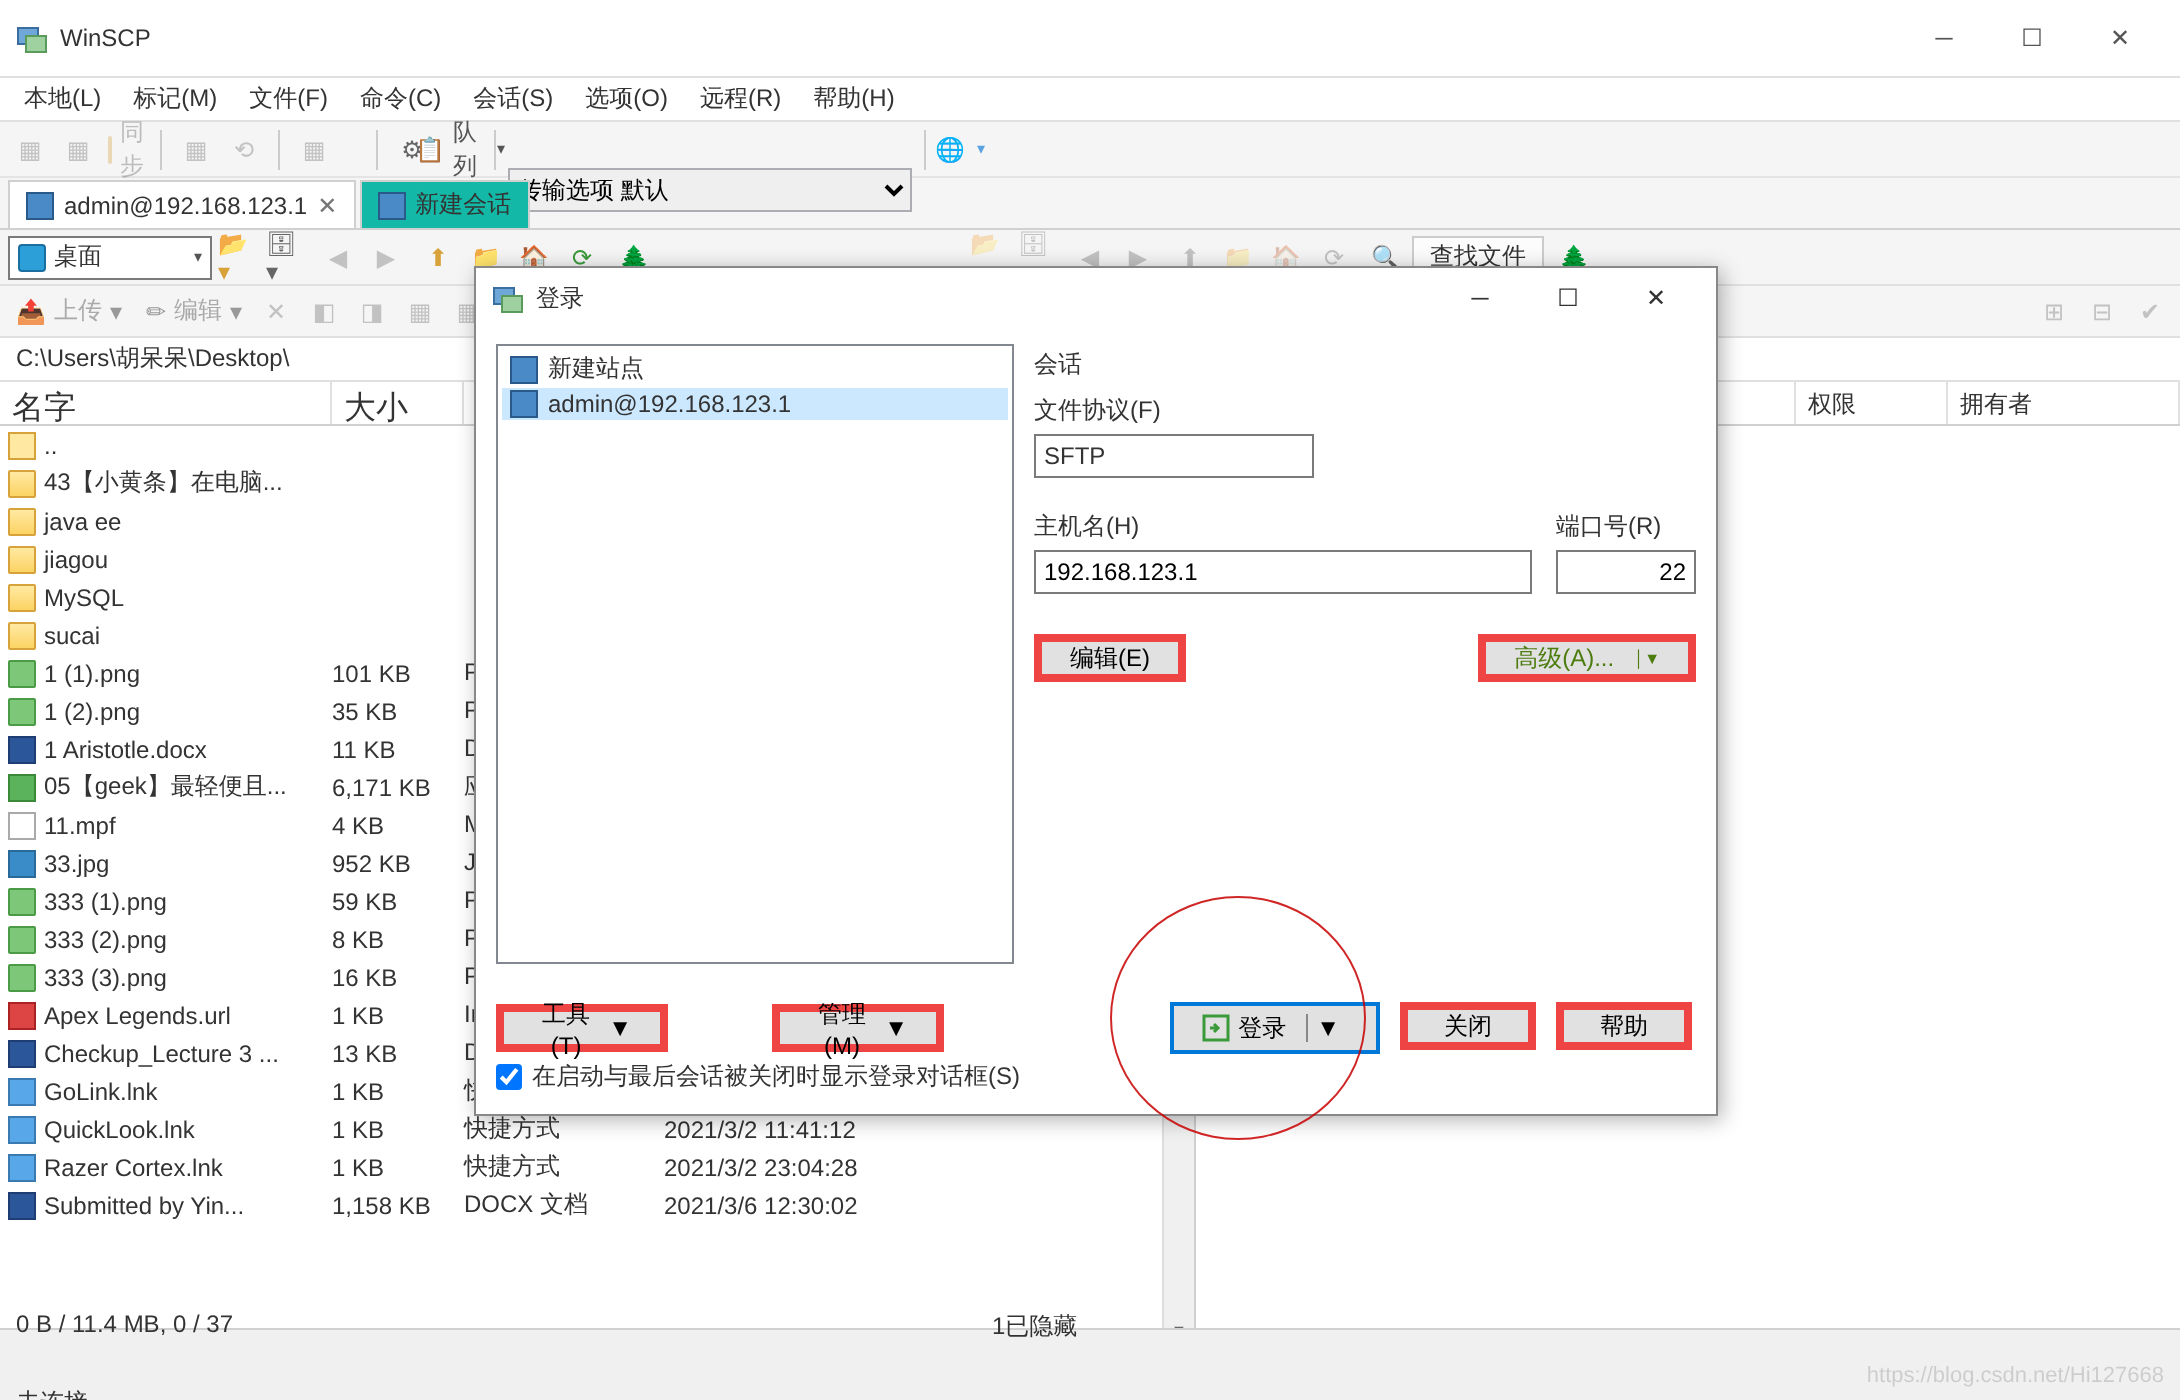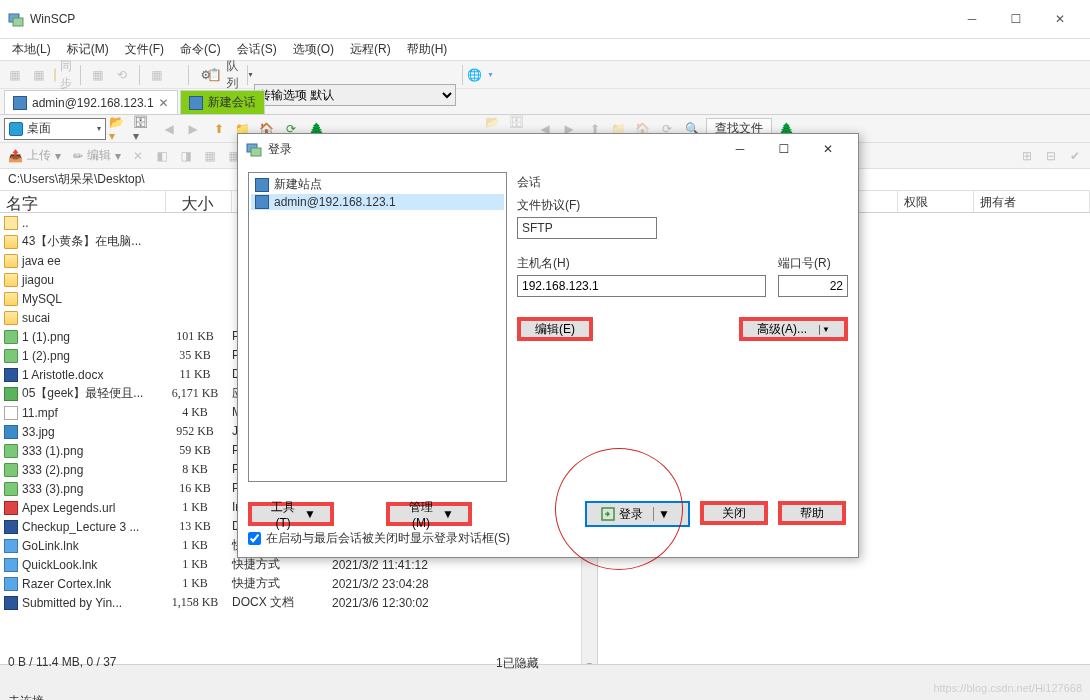--- a/index.html
+++ b/index.html
@@ -27,7 +27,7 @@
 .tabs { height:26px; display:flex; align-items:flex-end; padding:0 4px; border-bottom:1px solid #d0d0d0; background:#f5f5f5; }
 .tab { height:24px; display:flex; align-items:center; gap:5px; padding:0 8px; border:1px solid #d0d0d0; border-bottom:none; background:#fff; margin-right:2px; font-size:12px; }
 .tab .close { color:#777; cursor:pointer; }
-.tab.new { background:#84cc16; }
+.tab.new { background:#14b8a6; }
 
 
 .navbar { height:28px; display:flex; align-items:center; padding:0 4px; gap:2px; background:#f5f5f5; border-bottom:1px solid #e0e0e0; }

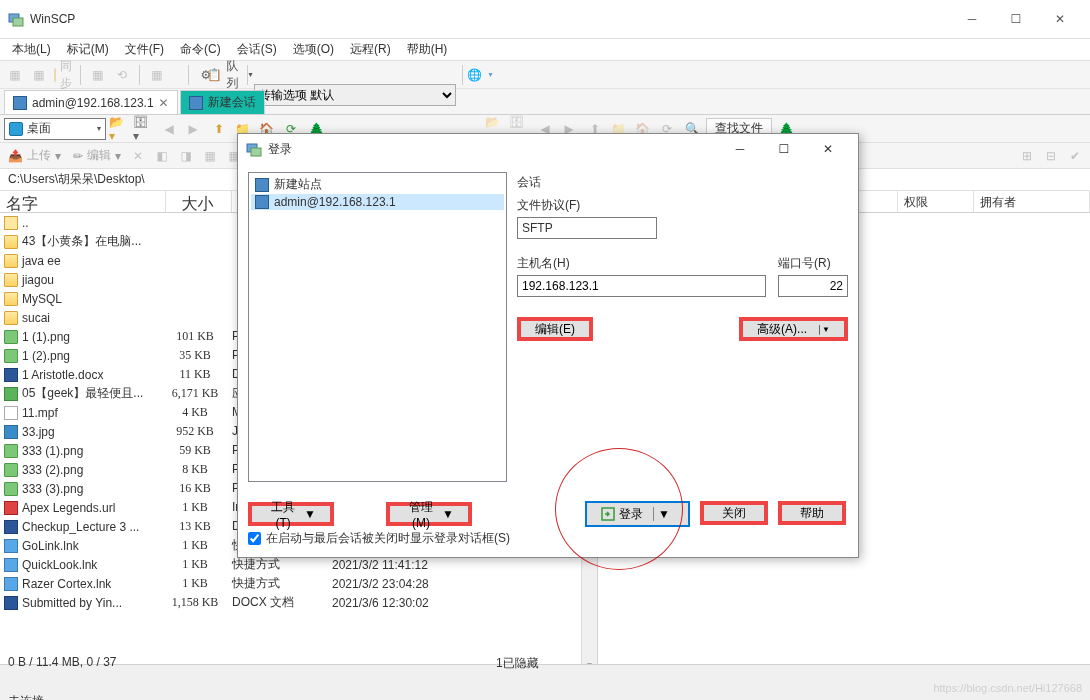--- a/index.html
+++ b/index.html
@@ -53,7 +53,7 @@
 .frow { display:flex; height:19px; align-items:center; font-size:12px; }
 .frow .fname { display:flex; align-items:center; gap:4px; padding-left:4px; overflow:hidden; white-space:nowrap; }
 .colw-name { width:166px; }
-.colw-size { width:66px; text-align:center; padding-right:8px !important;font-family:Liberation Serif, serif; }
+.colw-size { width:66px; text-align:left; padding-right:8px !important; }
 .colw-type { width:100px; }
 .colw-date { width:140px; }
 .colw-perm { width:76px; }

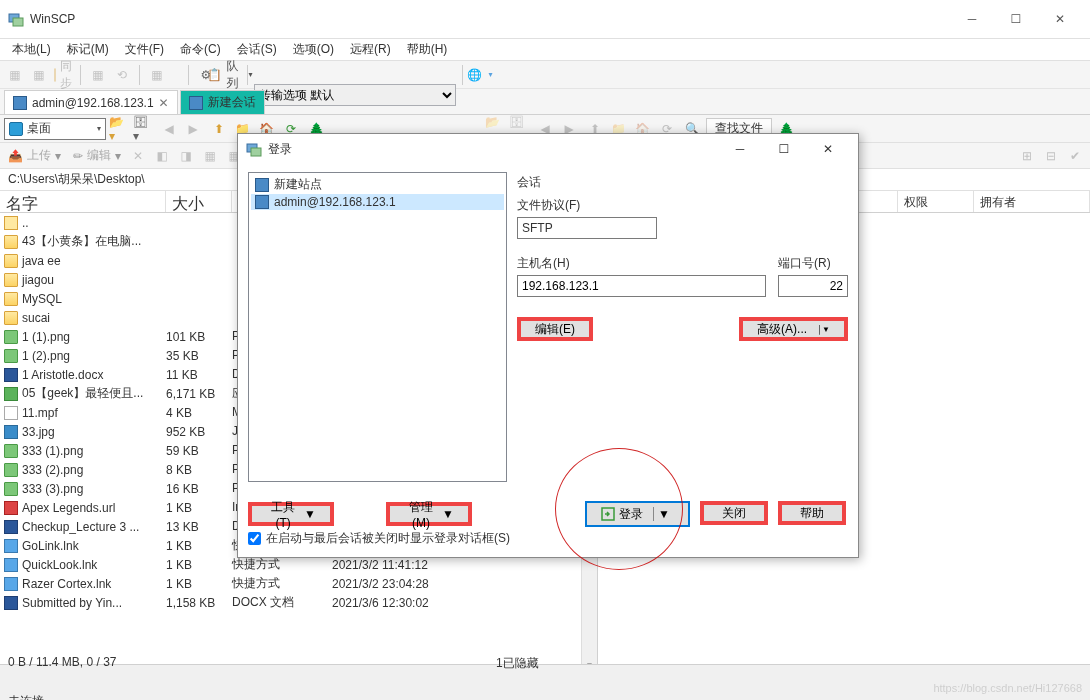--- a/index.html
+++ b/index.html
@@ -84,7 +84,7 @@
 .frm-sel { height:22px; border:1px solid #7a7a7a; font-size:12px; background:#fff; padding:0 2px; width:140px; }
 .port-inp { width:70px; }
 .btn { height:24px; border:4px solid #ef4444; background:#e1e1e1; font-size:12px; padding:0 14px; cursor:pointer; display:inline-flex; align-items:center; gap:4px; }
-.btn:disabled, .btn.dis { color:#000000; }
+.btn:disabled, .btn.dis { color:#4d7c0f; }
 .btn-row { display:flex; gap:8px; margin-top:6px; }
 .login-btns { position:absolute; bottom:30px; left:10px; right:12px; display:flex; align-items:center; }
 .login-action { display:flex; gap:10px; margin-left:auto; }

